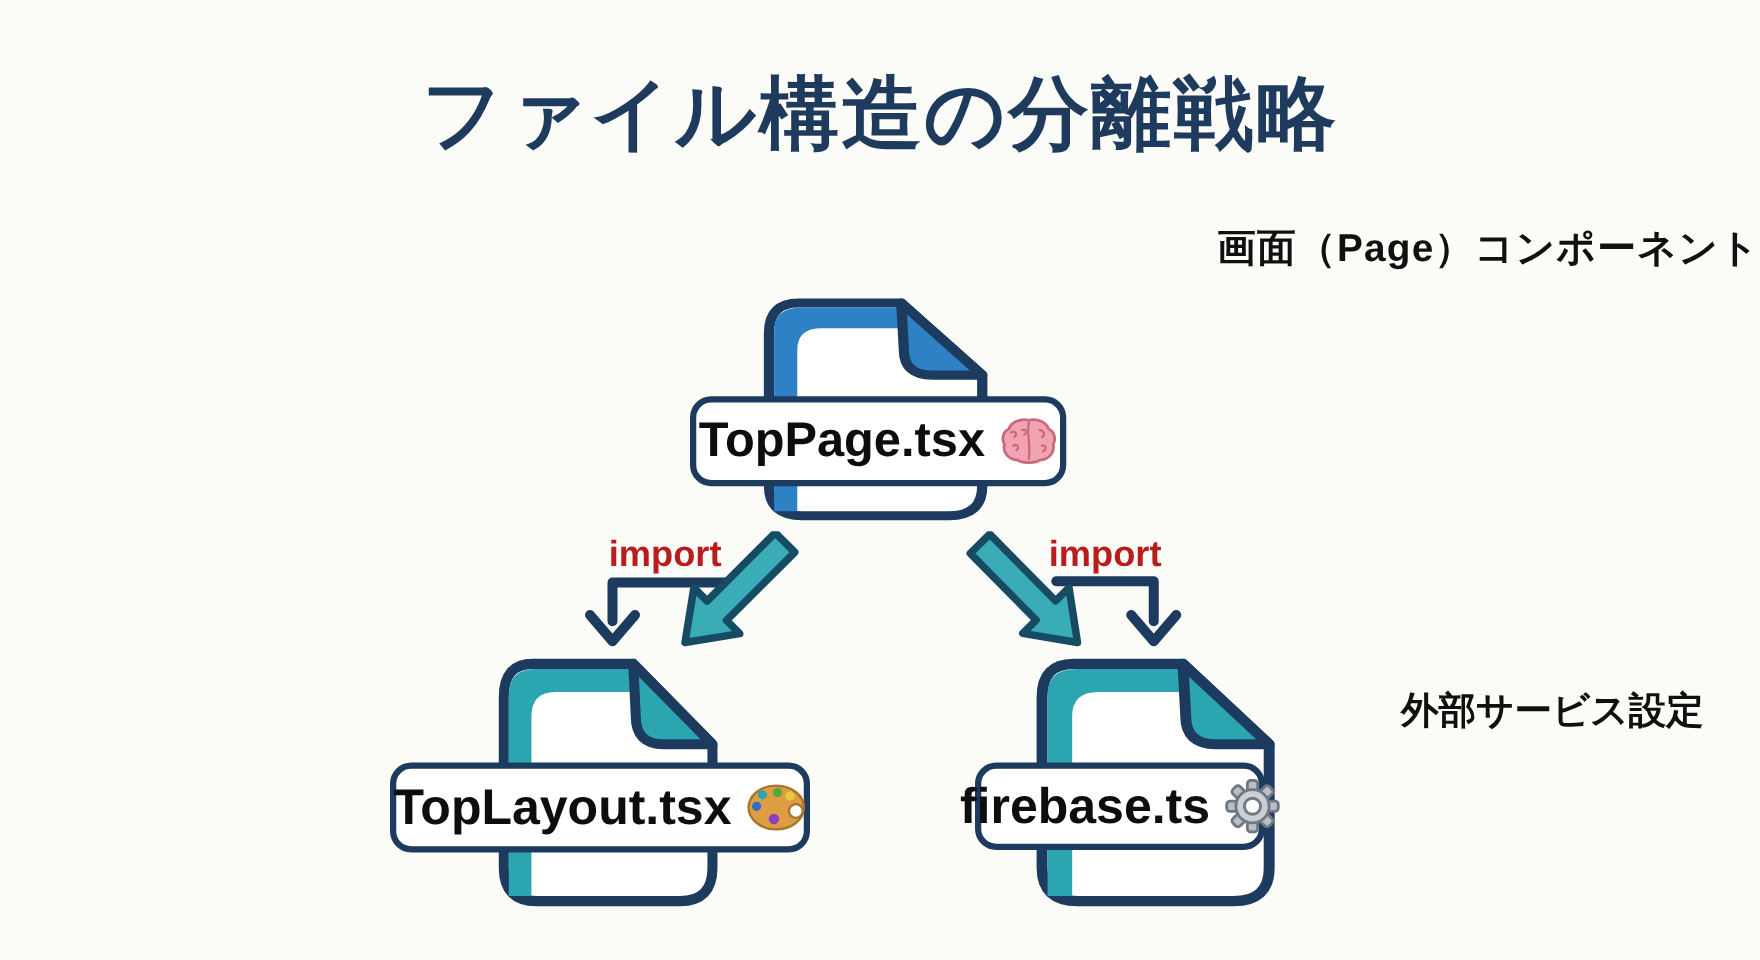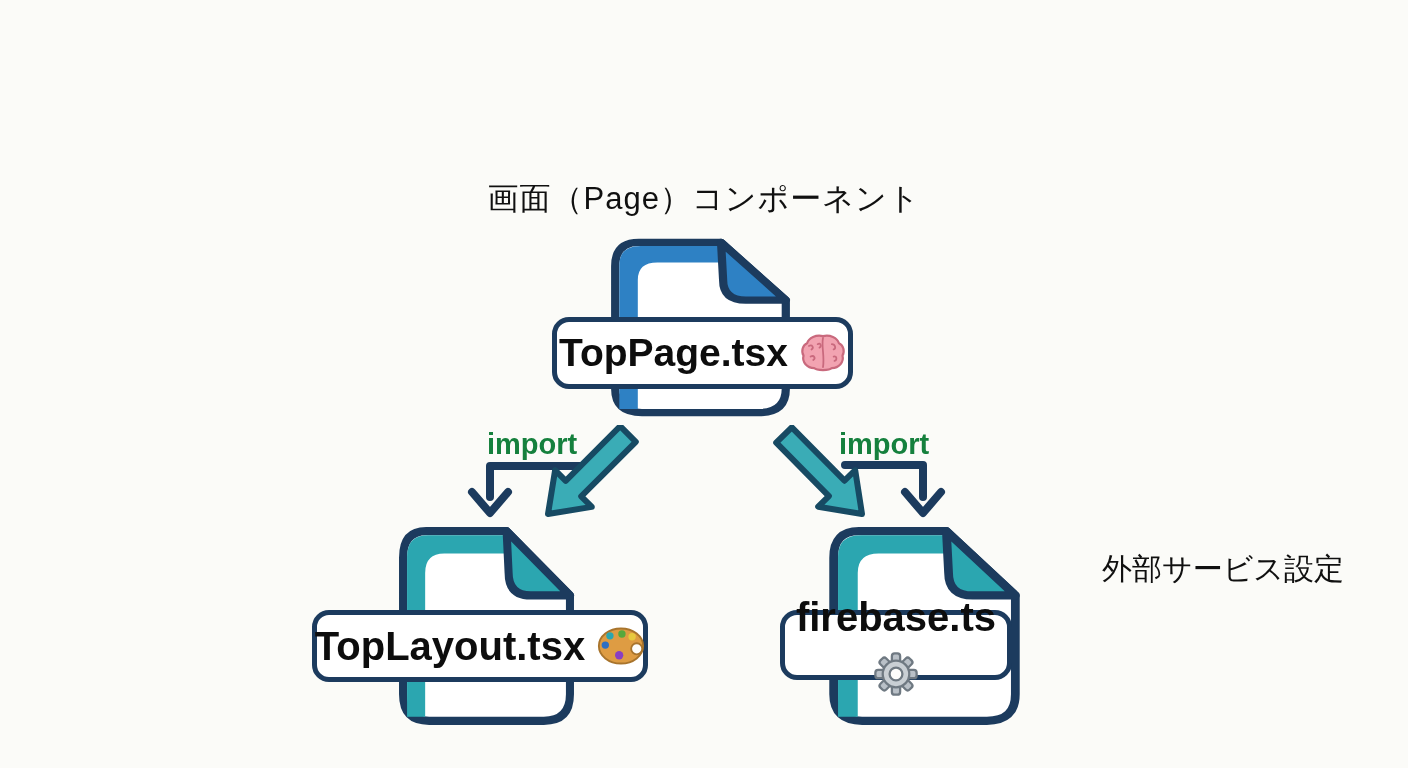--- a/index.html
+++ b/index.html
@@ -83,6 +83,7 @@
     </defs>
   </svg>
 
+  <h1 class="title">ファイル構造の分離戦略</h1>
 
   <div class="caption caption-page">画面（Page）コンポーネント</div>
 

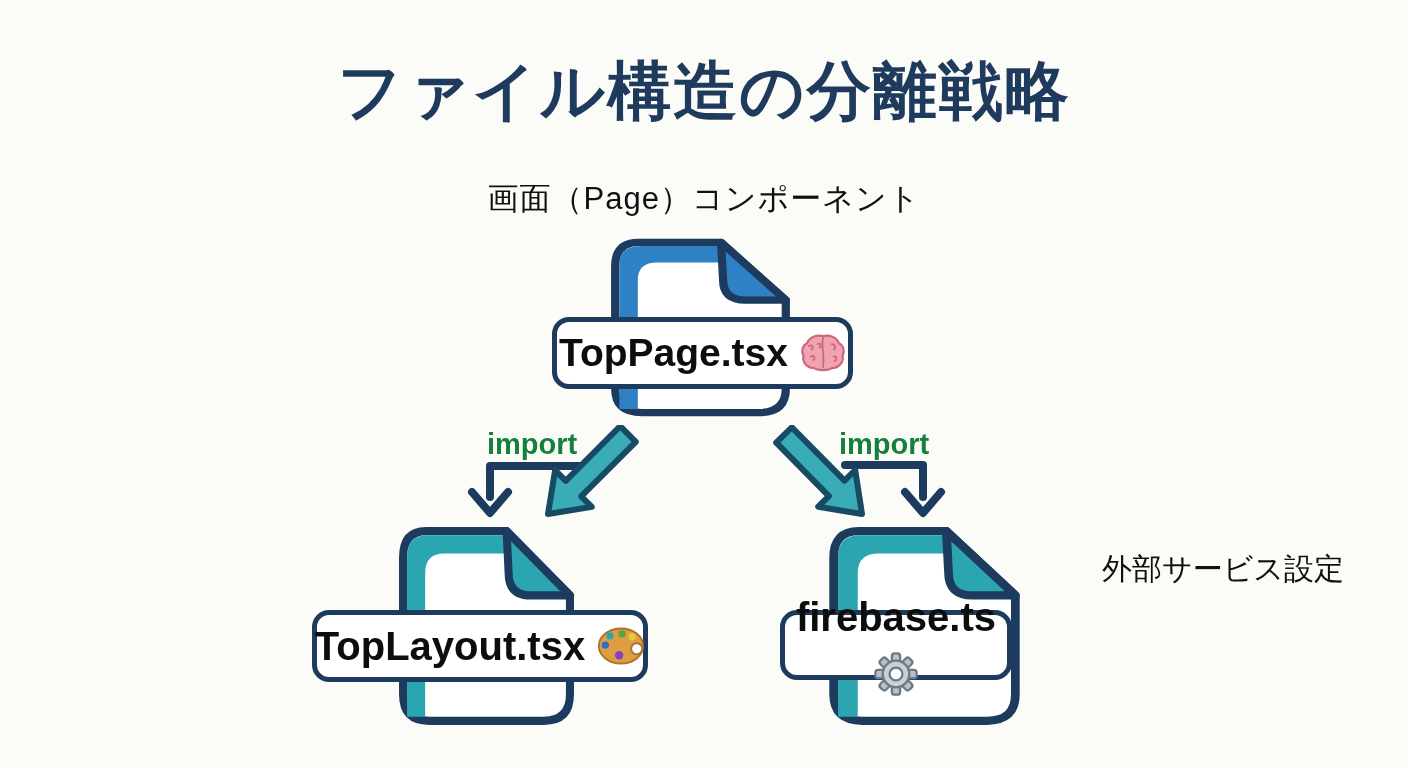--- a/index.html
+++ b/index.html
@@ -24,7 +24,7 @@
   }
   .caption{
     position:absolute;color:var(--body-text);
-    font-weight:400;text-align:center;
+    font-weight:700;text-align:right;
   }
   .caption-page{top:178px;left:0;width:100%;font-size:31px;letter-spacing:1px;}
   .caption-layout{top:585px;left:38px;width:272px;font-size:30px;}

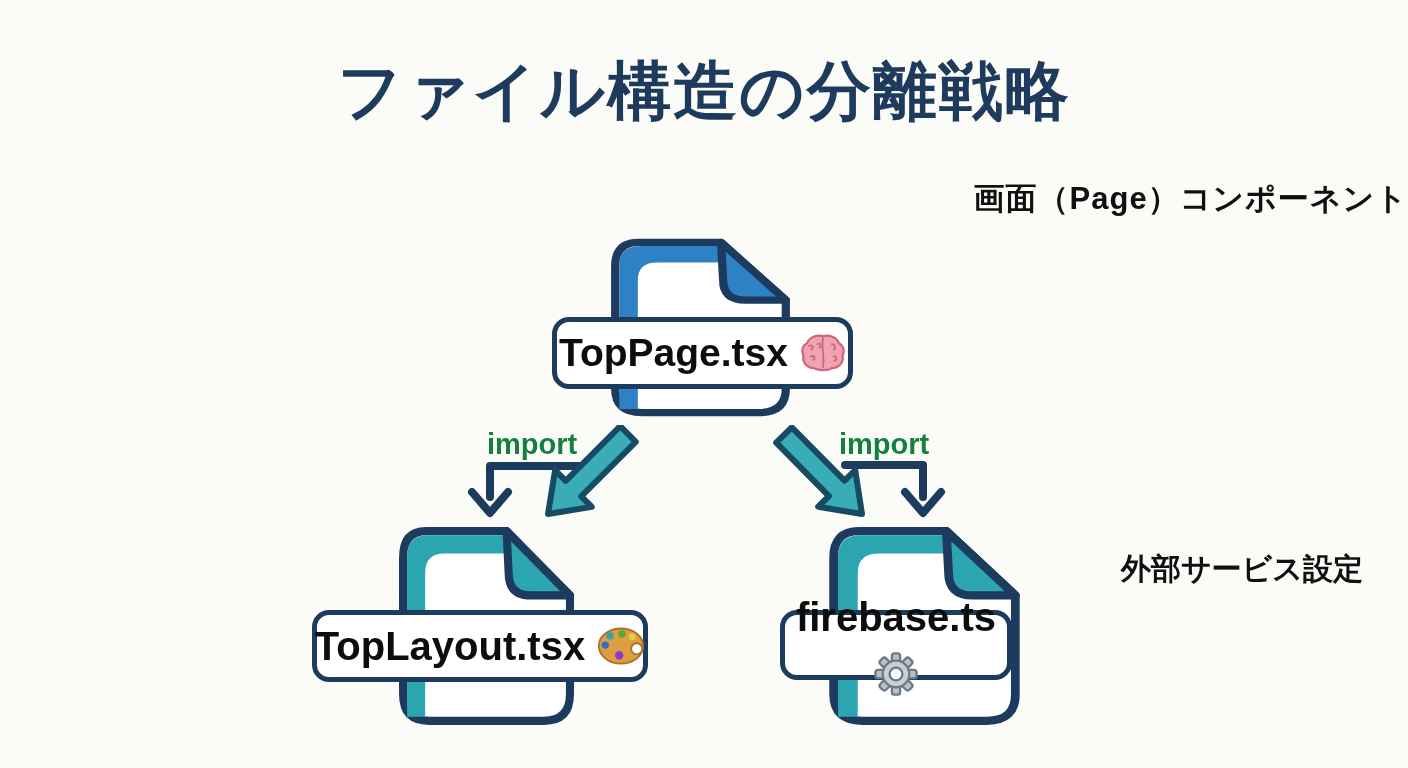--- a/index.html
+++ b/index.html
@@ -51,7 +51,7 @@
 
   .import-label{
     position:absolute;z-index:2;
-    font-size:29px;font-weight:700;color:#15803d;
+    font-size:29px;font-weight:700;color:#b91c1c;
   }
   .import-left{left:487px;top:428px;}
   .import-right{left:839px;top:428px;}

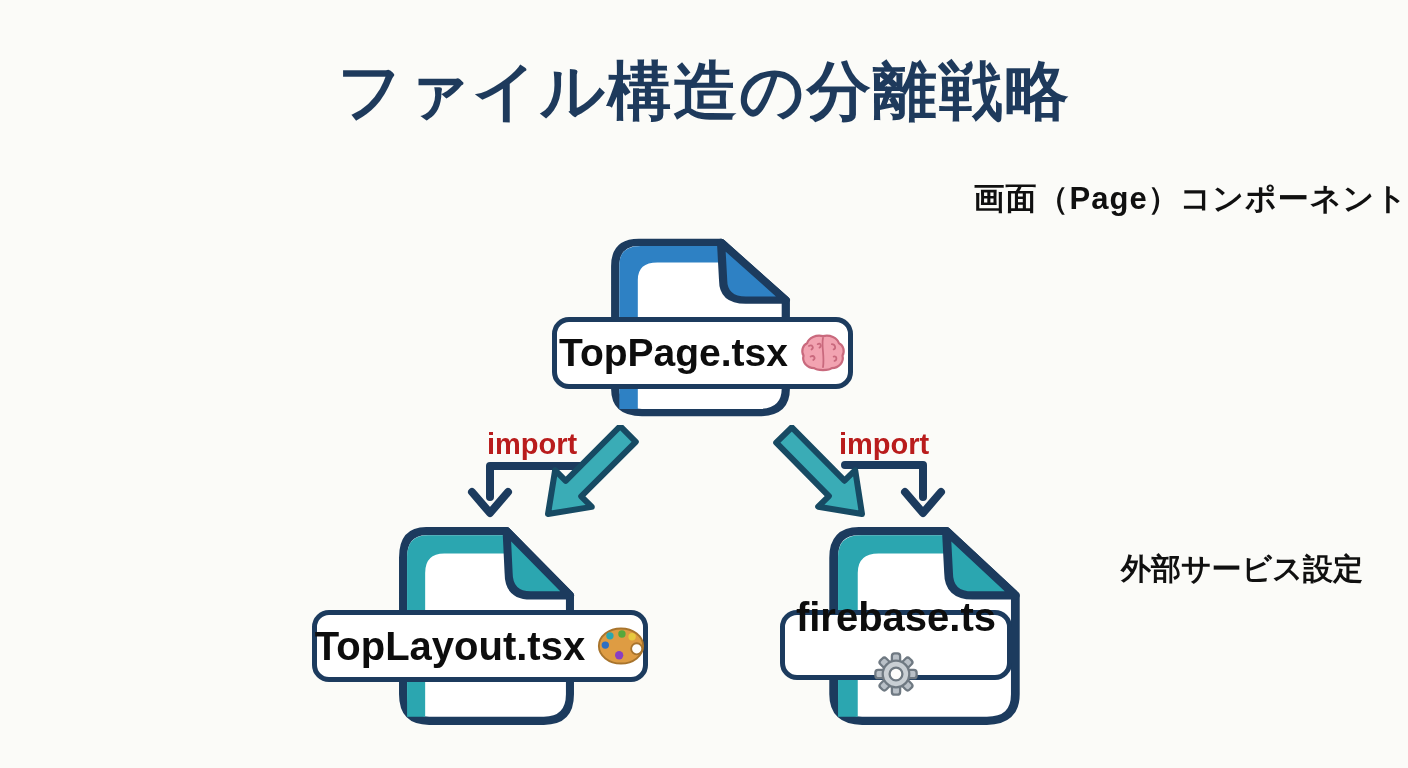--- a/index.html
+++ b/index.html
@@ -45,7 +45,7 @@
   .pill-page .pill-text{font-size:39px;}
   .pill-layout{left:312px;top:610px;width:336px;height:72px;}
   .pill-layout .pill-text{font-size:40px;}
-  .pill-lib{left:780px;top:610px;width:232px;height:70px;flex-direction:column;}
+  .pill-lib{left:780px;top:610px;width:232px;height:70px;}
   .pill-lib .pill-text{font-size:40px;}
   .emoji{flex:0 0 auto;}
 

